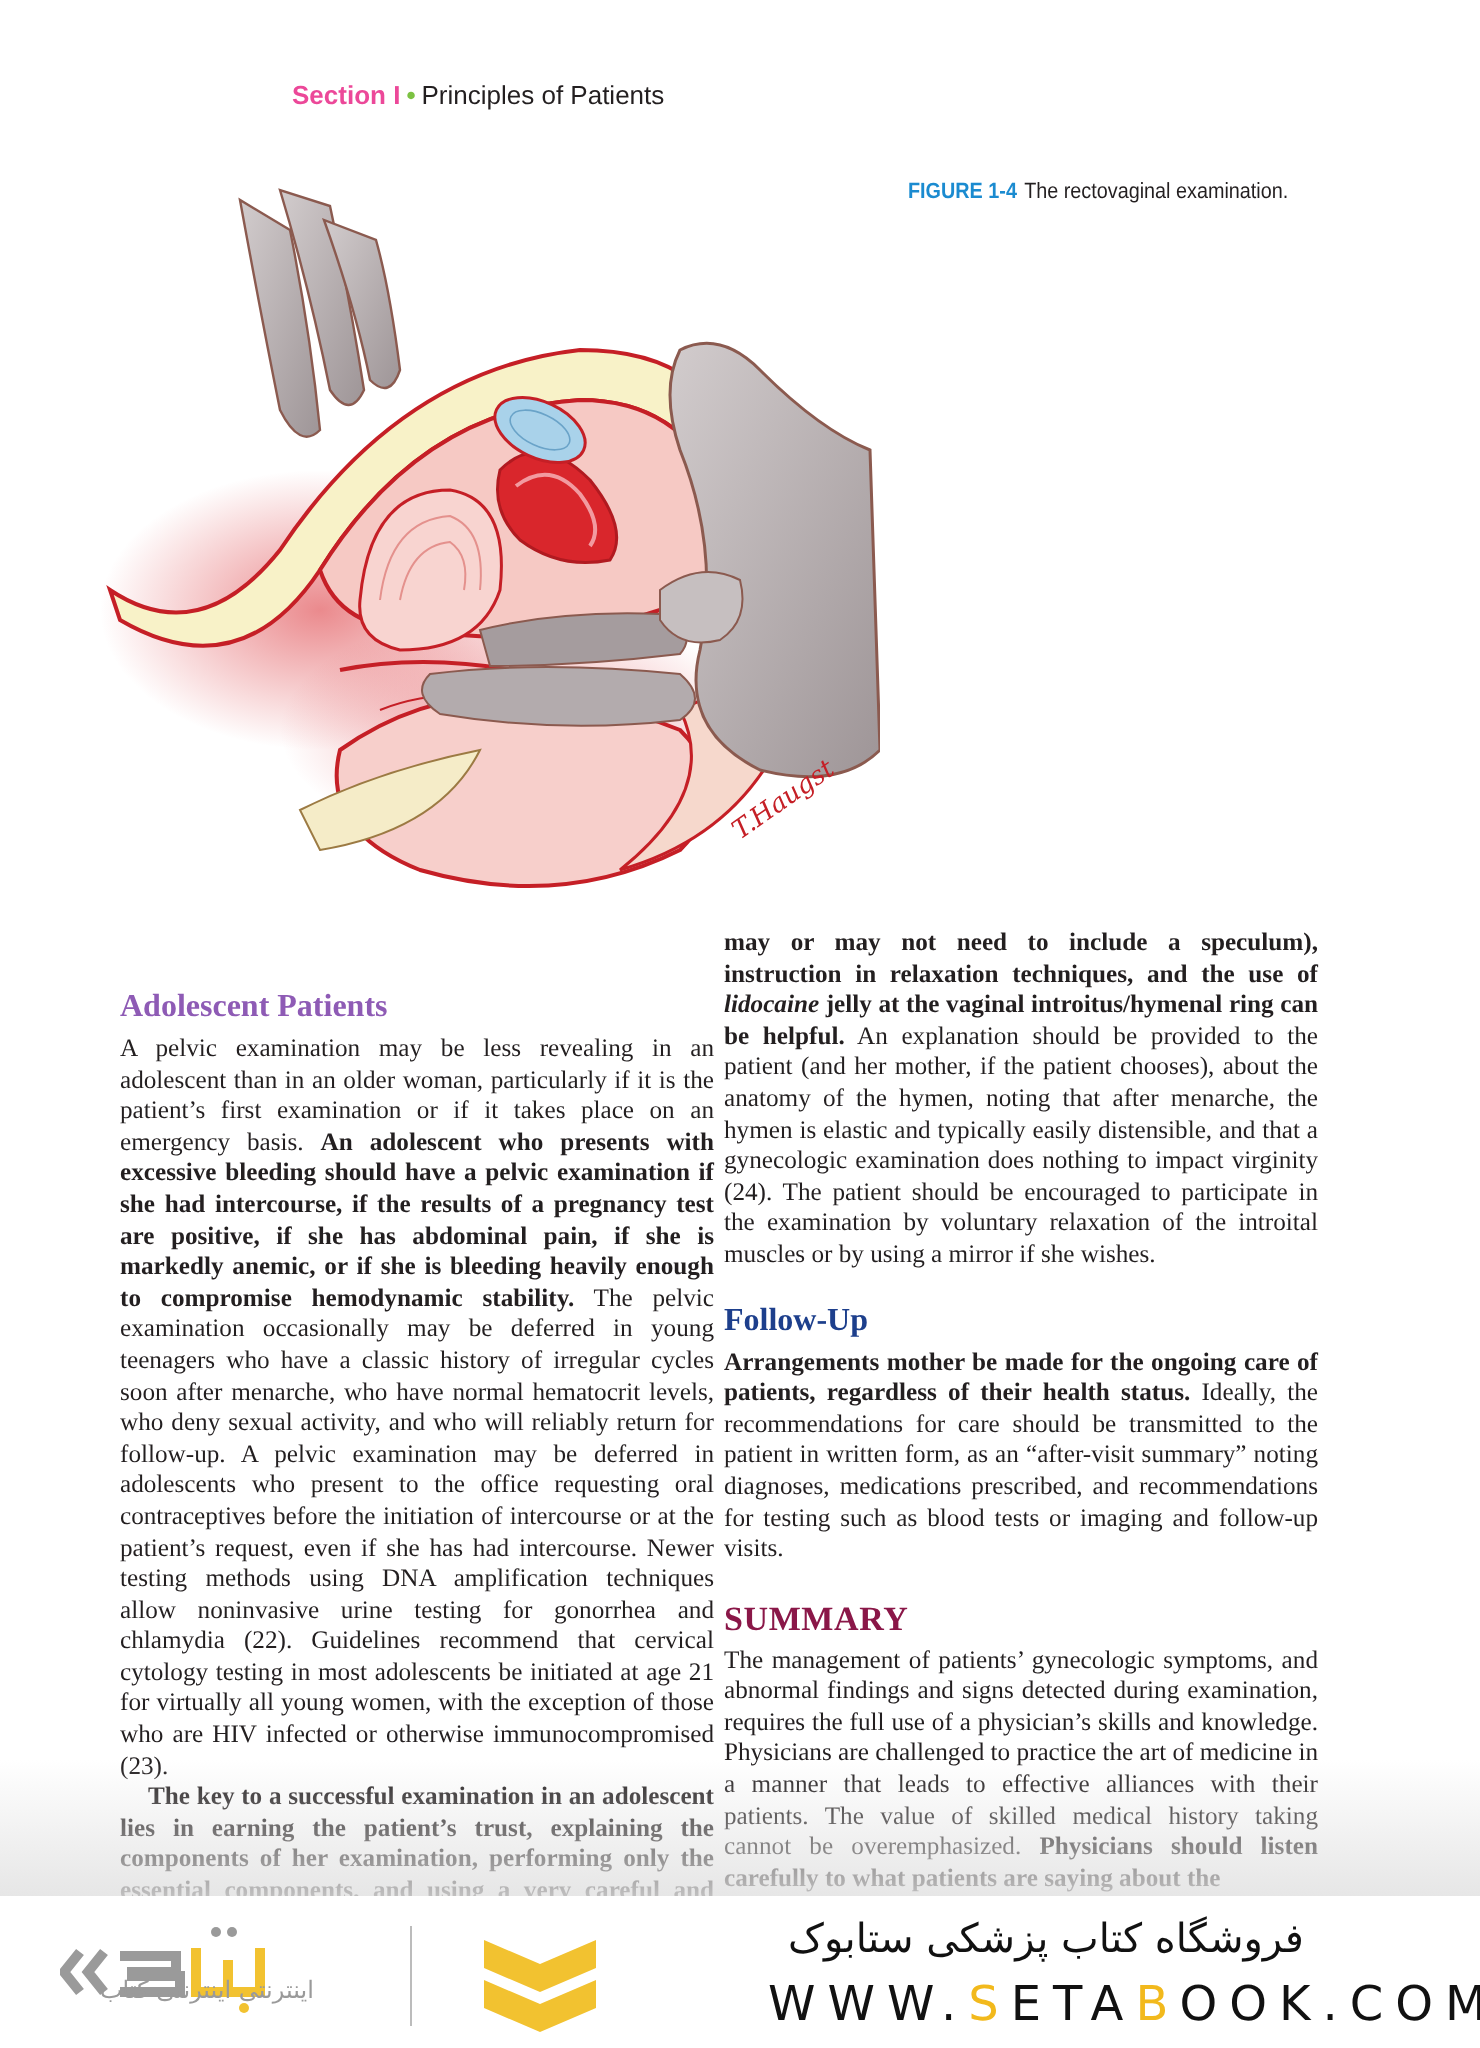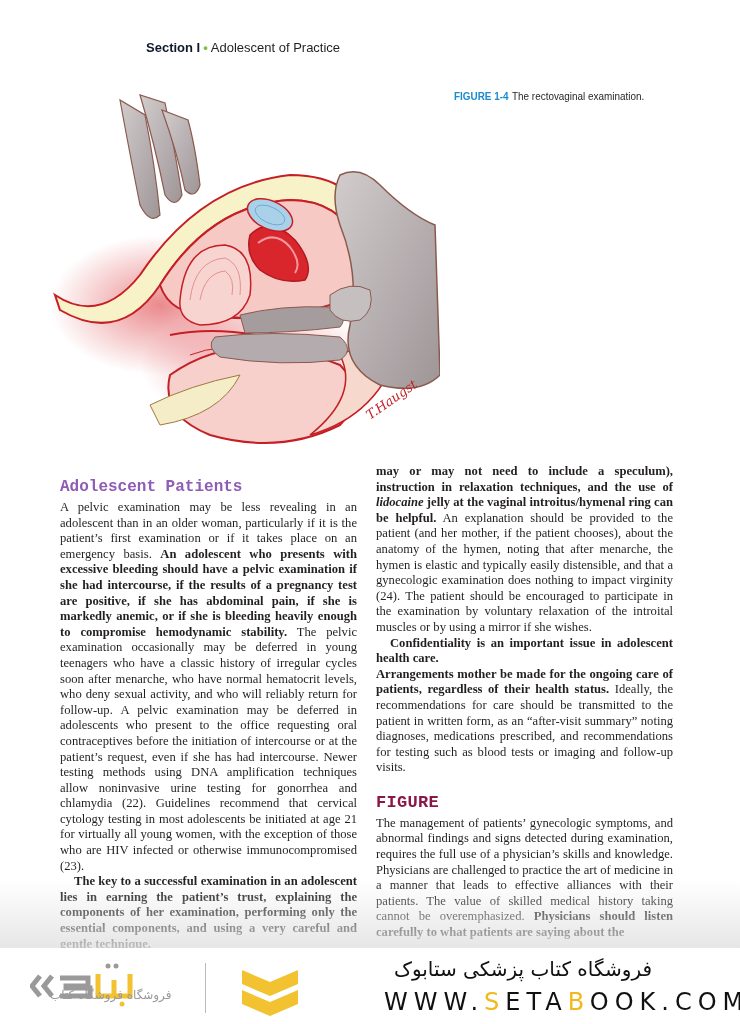--- a/index.html
+++ b/index.html
@@ -11,7 +11,7 @@
     position: absolute; left: 146px; top: 40px;
     font-family: "Liberation Sans", sans-serif; font-size: 13px; color: #231f20;
   }
-  .running-head .sec { color: #0f172a; font-weight: bold; }
+  .running-head .sec { color: #ec4899; font-weight: bold; }
   .running-head .bullet { color: #7cc242; font-weight: bold; margin: 0 3px; }
   .caption {
     position: absolute; left: 454px; top: 90px;

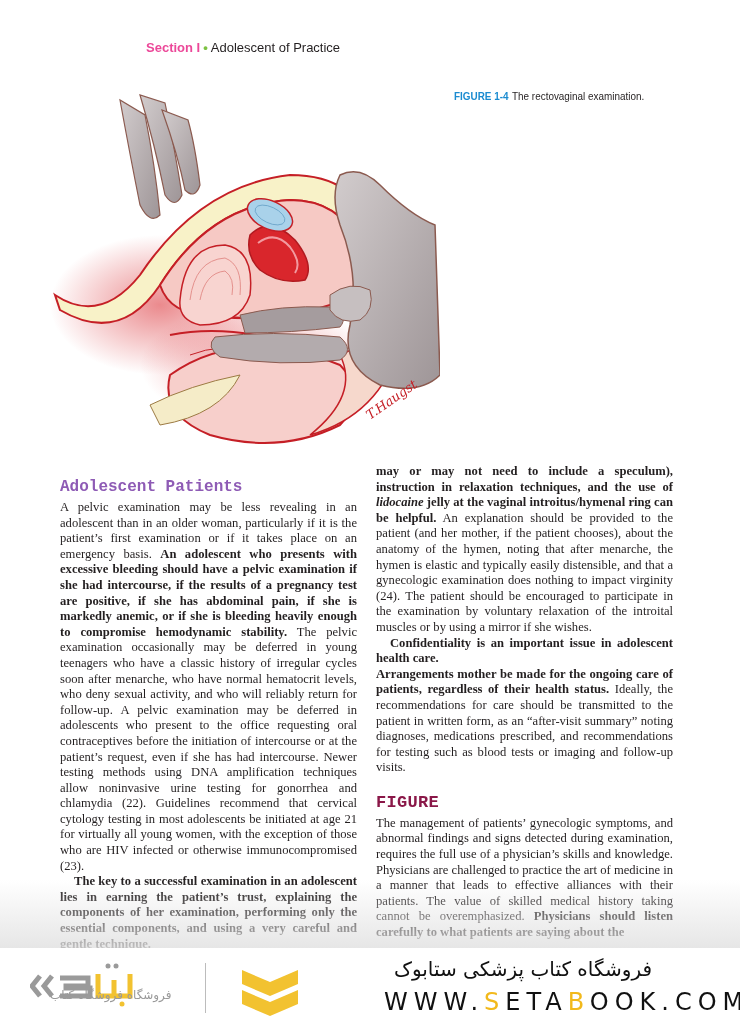--- a/index.html
+++ b/index.html
@@ -63,7 +63,7 @@
 <body>
 
 <div class="running-head">
-  <span class="sec">Section I</span><span class="bullet">•</span><span>Adolescent of Practice</span>
+  <span class="sec">Section I</span><span class="bullet">•</span><span>Principles of Patients</span>
 </div>
 
 <div class="caption">

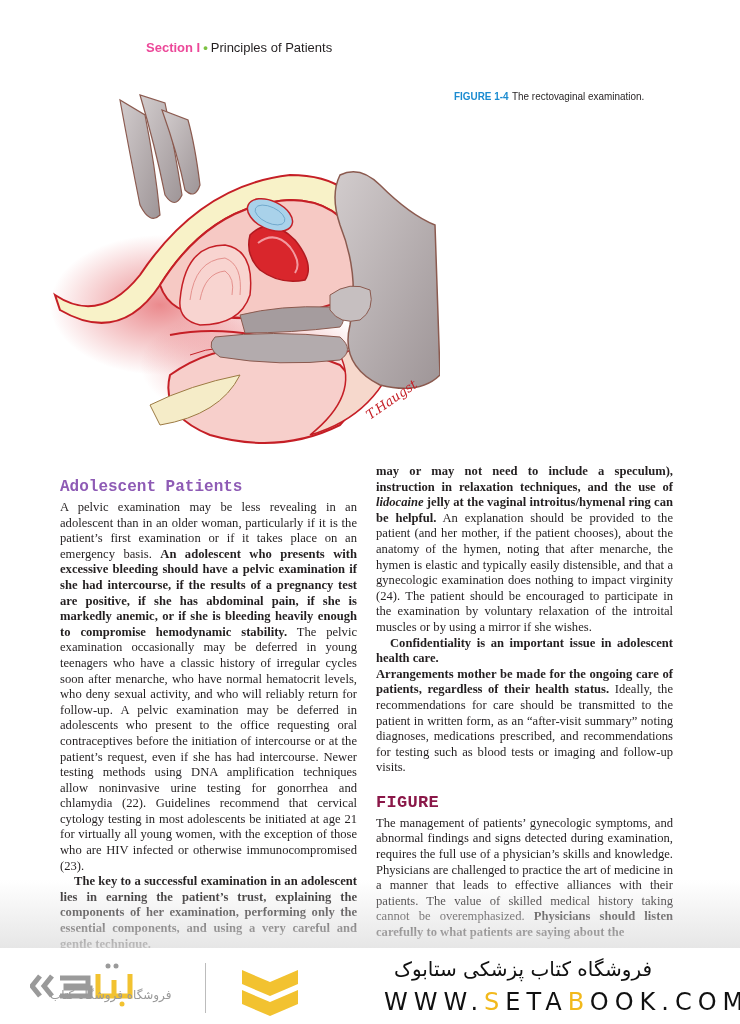--- a/index.html
+++ b/index.html
@@ -25,7 +25,7 @@
     font-size: 12.6px; line-height: 15.6px; text-align: justify; hyphens: manual;
   }
   .col.left { left: 60px; }
-  .col.right { left: 376px; }
+  .col.right { left: 362px; }
   .col p { margin: 0; }
   .col p.indent { text-indent: 14px; }
   .col b { font-weight: bold; }

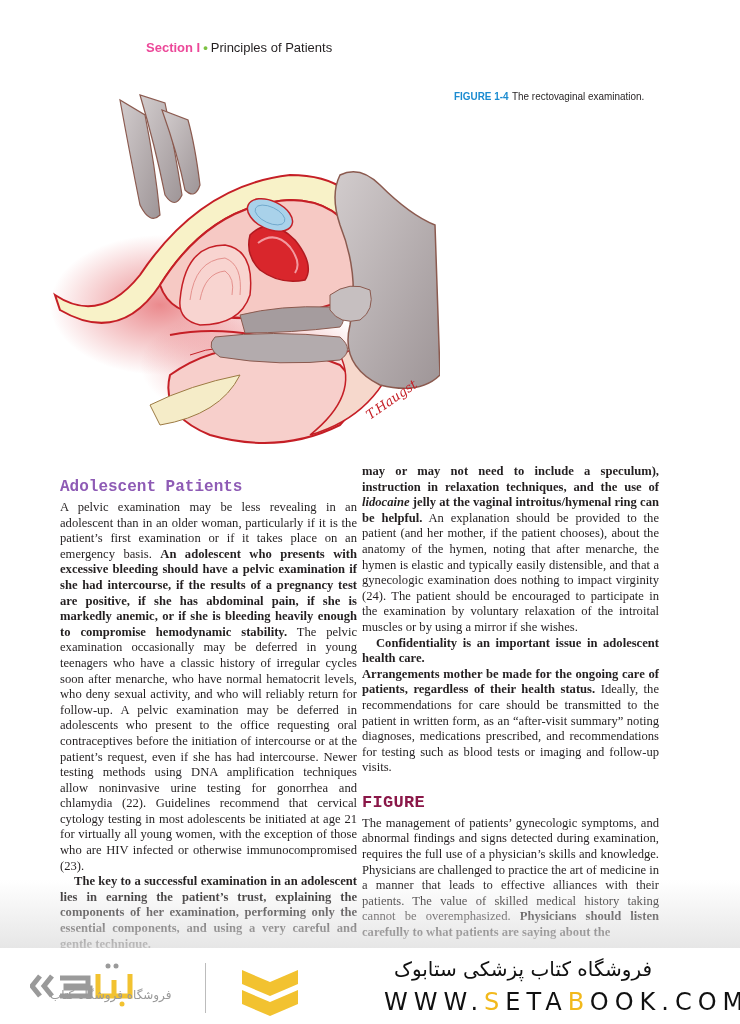--- a/index.html
+++ b/index.html
@@ -30,8 +30,8 @@
   .col p.indent { text-indent: 14px; }
   .col b { font-weight: bold; }
   .h2 {
-    font-family: Liberation Mono, monospace; font-weight: bold; font-size: 16px;
-    margin: 14px 0 4px 0; line-height: 18px;
+    font-family: Liberation Serif, serif; font-weight: bold; font-size: 16px;
+    margin: 31px 0 4px 0; line-height: 18px;
   }
   .h2.purple { color: #8e5bb5; }
   .h2.navy { color: #1d3f8c; margin-top: 16px; }

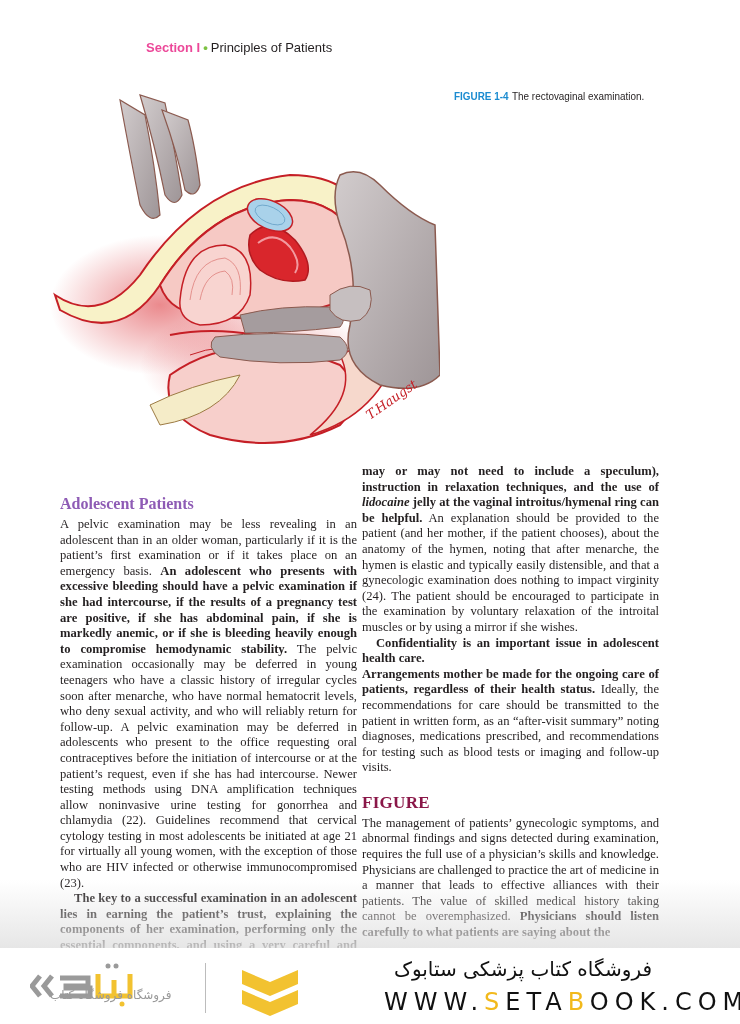--- a/index.html
+++ b/index.html
@@ -131,7 +131,6 @@
 
 <div class="col right">
   <p><b>may or may not need to include a speculum), instruction in relaxation techniques, and the use of </b><b><i>lidocaine</i></b><b> jelly at the vaginal introitus/hymenal ring can be helpful.</b><span> An explanation should be provided to the patient (and her mother, if the patient chooses), about the anatomy of the hymen, noting that after menarche, the hymen is elastic and typically easily distensible, and that a gynecologic examination does nothing to impact virginity (24). The patient should be encouraged to participate in the examination by voluntary relaxation of the introital muscles or by using a mirror if she wishes.</span></p>
-  <p class="indent"><b>Confidentiality is an important issue in adolescent health care.</b></p>
   <p><b>Arrangements mother be made for the ongoing care of patients, regardless of their health status.</b><span> Ideally, the recommendations for care should be transmitted to the patient in written form, as an “after-visit summary” noting diagnoses, medications prescribed, and recommendations for testing such as blood tests or imaging and follow-up visits.</span></p>
   <div class="h2 maroon">FIGURE</div>
   <p><span>The management of patients’ gynecologic symptoms, and abnormal findings and signs detected during examination, requires the full use of a physician’s skills and knowledge. Physicians are challenged to practice the art of medicine in a manner that leads to effective alliances with their patients. The value of skilled medical history taking cannot be overemphasized. </span><b>Physicians should listen carefully to what patients are saying about the</b></p>

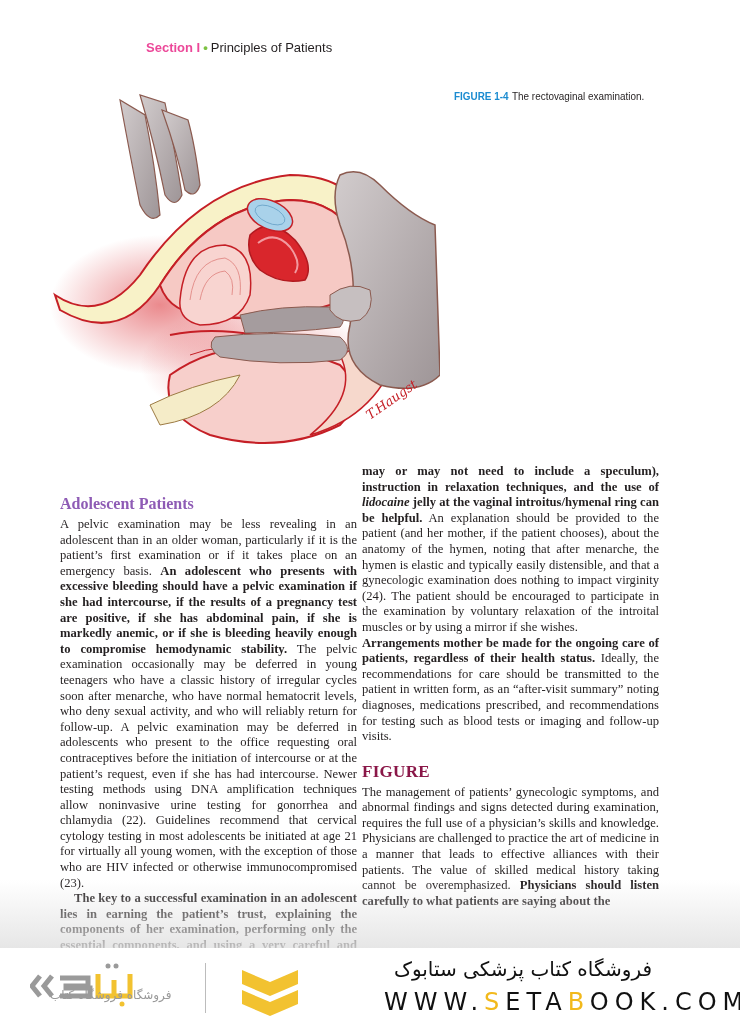--- a/index.html
+++ b/index.html
@@ -131,6 +131,7 @@
 
 <div class="col right">
   <p><b>may or may not need to include a speculum), instruction in relaxation techniques, and the use of </b><b><i>lidocaine</i></b><b> jelly at the vaginal introitus/hymenal ring can be helpful.</b><span> An explanation should be provided to the patient (and her mother, if the patient chooses), about the anatomy of the hymen, noting that after menarche, the hymen is elastic and typically easily distensible, and that a gynecologic examination does nothing to impact virginity (24). The patient should be encouraged to participate in the examination by voluntary relaxation of the introital muscles or by using a mirror if she wishes.</span></p>
+  <div class="h2 navy">Follow-Up</div>
   <p><b>Arrangements mother be made for the ongoing care of patients, regardless of their health status.</b><span> Ideally, the recommendations for care should be transmitted to the patient in written form, as an “after-visit summary” noting diagnoses, medications prescribed, and recommendations for testing such as blood tests or imaging and follow-up visits.</span></p>
   <div class="h2 maroon">FIGURE</div>
   <p><span>The management of patients’ gynecologic symptoms, and abnormal findings and signs detected during examination, requires the full use of a physician’s skills and knowledge. Physicians are challenged to practice the art of medicine in a manner that leads to effective alliances with their patients. The value of skilled medical history taking cannot be overemphasized. </span><b>Physicians should listen carefully to what patients are saying about the</b></p>

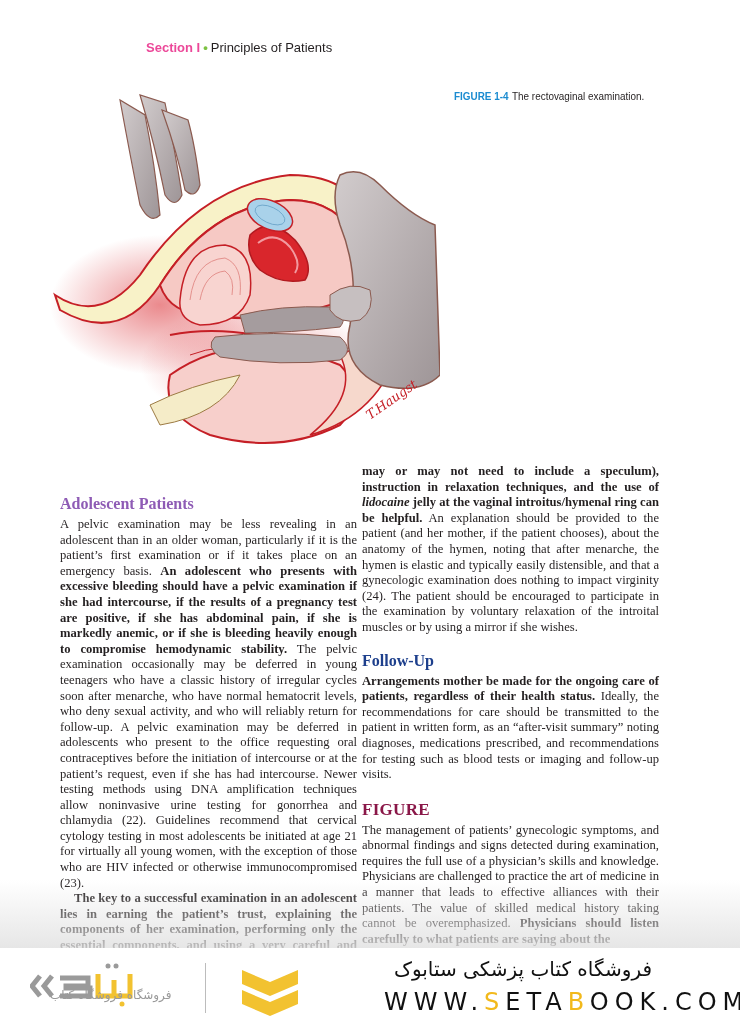--- a/index.html
+++ b/index.html
@@ -133,7 +133,7 @@
   <p><b>may or may not need to include a speculum), instruction in relaxation techniques, and the use of </b><b><i>lidocaine</i></b><b> jelly at the vaginal introitus/hymenal ring can be helpful.</b><span> An explanation should be provided to the patient (and her mother, if the patient chooses), about the anatomy of the hymen, noting that after menarche, the hymen is elastic and typically easily distensible, and that a gynecologic examination does nothing to impact virginity (24). The patient should be encouraged to participate in the examination by voluntary relaxation of the introital muscles or by using a mirror if she wishes.</span></p>
   <div class="h2 navy">Follow-Up</div>
   <p><b>Arrangements mother be made for the ongoing care of patients, regardless of their health status.</b><span> Ideally, the recommendations for care should be transmitted to the patient in written form, as an “after-visit summary” noting diagnoses, medications prescribed, and recommendations for testing such as blood tests or imaging and follow-up visits.</span></p>
-  <div class="h2 maroon">FIGURE</div>
+  <div class="h2 maroon">SUMMARY</div>
   <p><span>The management of patients’ gynecologic symptoms, and abnormal findings and signs detected during examination, requires the full use of a physician’s skills and knowledge. Physicians are challenged to practice the art of medicine in a manner that leads to effective alliances with their patients. The value of skilled medical history taking cannot be overemphasized. </span><b>Physicians should listen carefully to what patients are saying about the</b></p>
 </div>
 

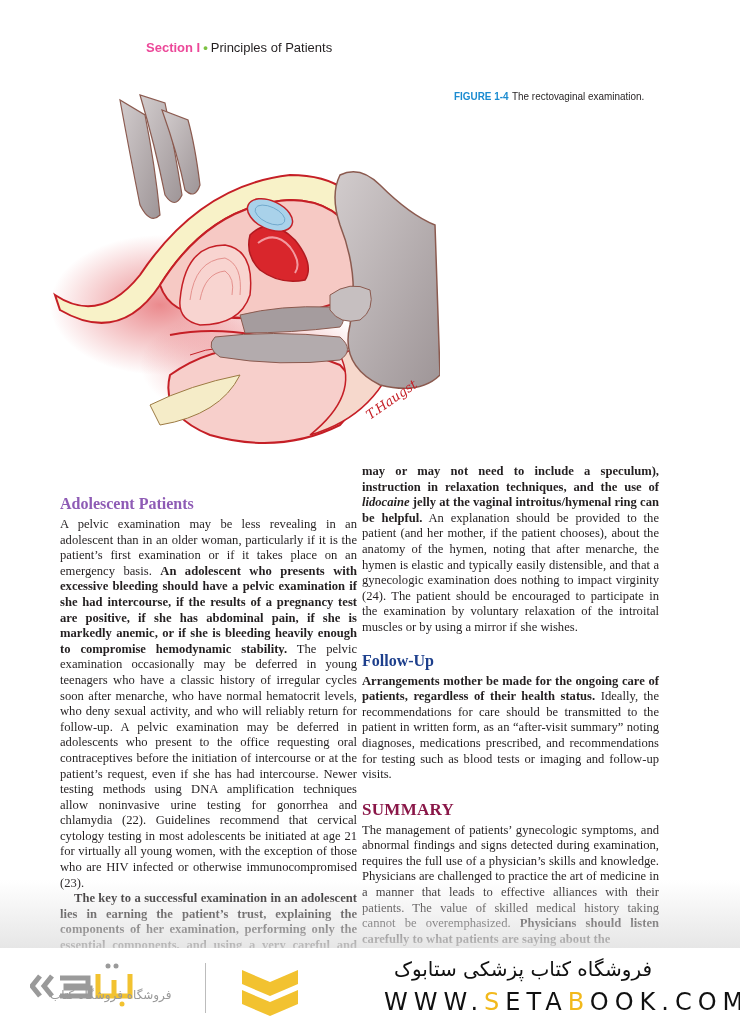--- a/index.html
+++ b/index.html
@@ -156,7 +156,7 @@
     <path d="M212 34 L240 46 L268 34 L268 48 L240 60 L212 48 Z" fill="#f2c230"></path>
   </svg>
   <div class="logo-divider"></div>
-  <div class="logo-sub">فروشگاه فروشگاه کتاب</div>
+  <div class="logo-sub">اینترنتی اینترنتی کتاب</div>
   <div class="store-name">فروشگاه کتاب پزشکی ستابوک</div>
   <div class="site-url"><span>WWW.</span><span class="hl">S</span><span>ETA</span><span class="hl">B</span><span>OOK.COM</span></div>
 </div>

